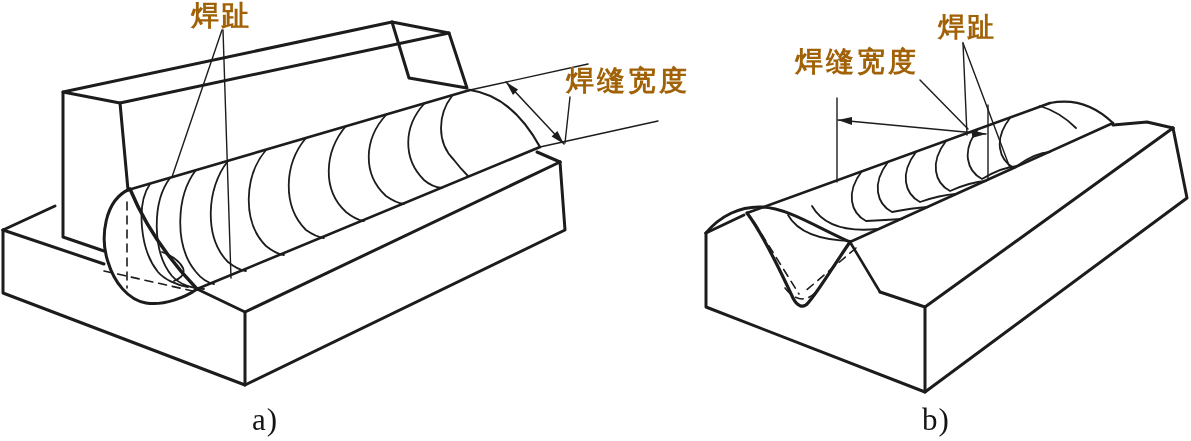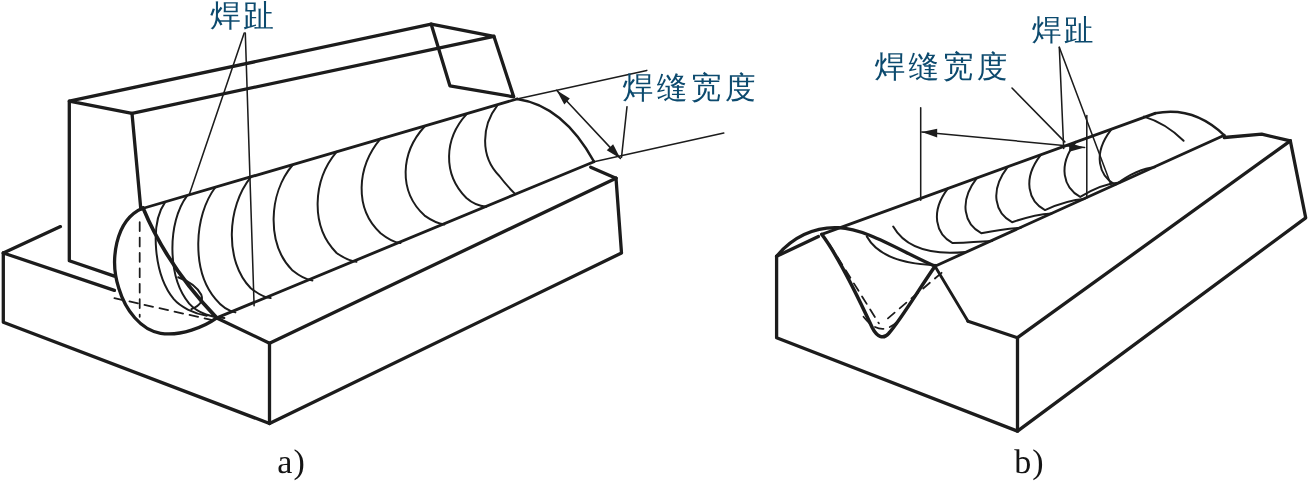--- a/index.html
+++ b/index.html
@@ -9,7 +9,7 @@
   }
   #stage svg{position:absolute;left:0;top:0;}
   .lbl{
-    position:absolute;color:#0c4a6e;font-weight:400;
+    position:absolute;color:#a16207;font-weight:700;
     font-size:28px;line-height:1.1;letter-spacing:2px;white-space:nowrap;
   }
   .cap{

